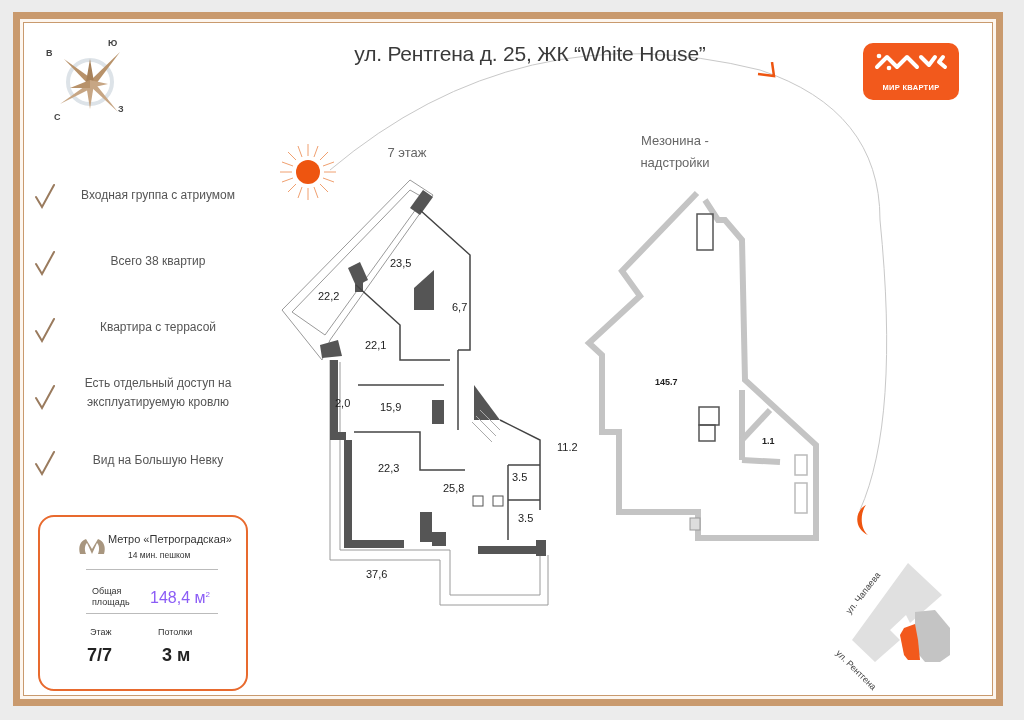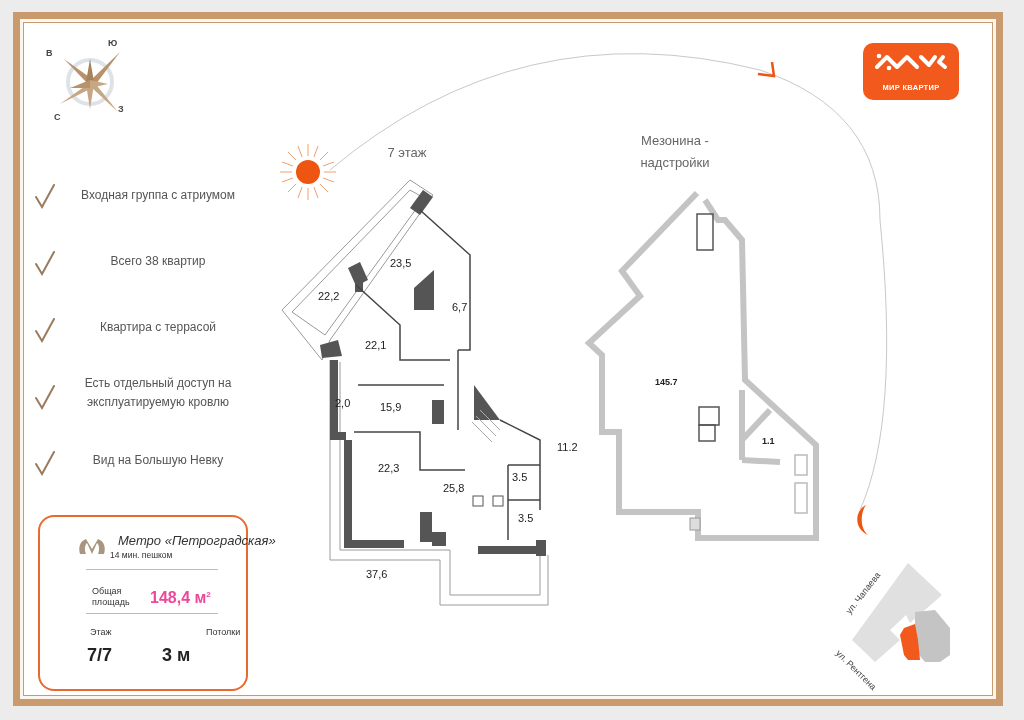--- a/index.html
+++ b/index.html
@@ -64,6 +64,7 @@
 </div>
 
 <div class="title">
+  <div>ул. Рентгена д. 25,  ЖК “White House”</div>
 </div>
 
 <div class="logo">

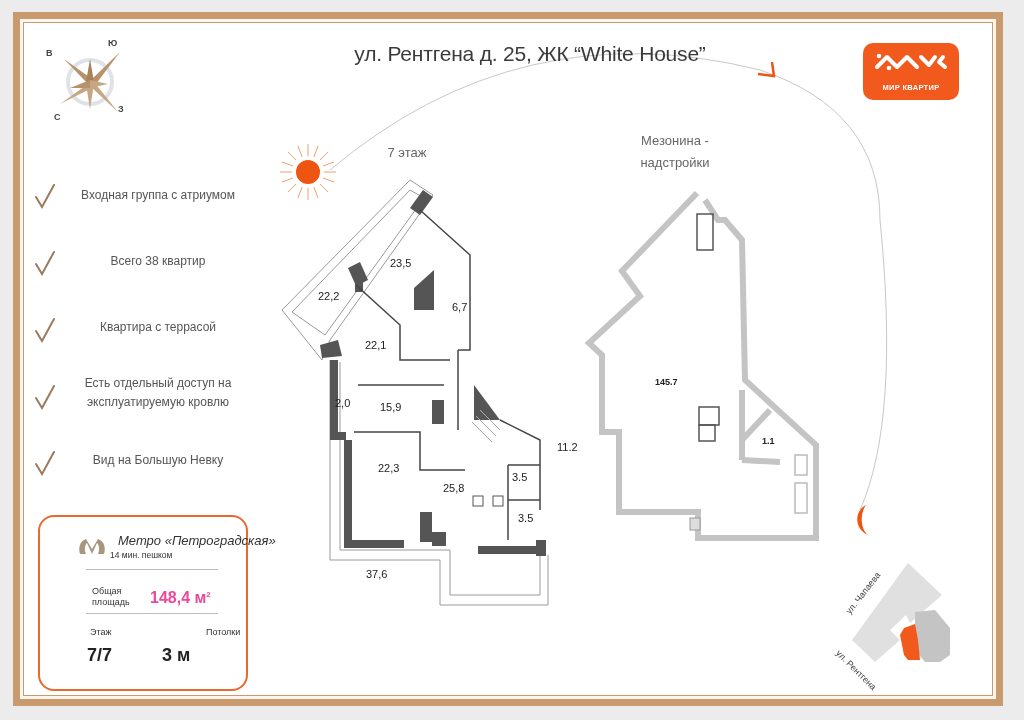--- a/index.html
+++ b/index.html
@@ -19,7 +19,7 @@
   .feature .text { position:absolute; left:26px; width:204px; text-align:center; font-size:12px; line-height:19px; color:#555; }
   .info-card { position:absolute; left:38px; top:515px; width:210px; height:176px; border:2.5px solid #e86a2e; border-radius:16px; background:#fff; box-sizing:border-box; }
   .metro-icon { position:absolute; left:38px; top:20px; width:28px; height:22px; }
-  .metro-name { position:absolute; left:78px; top:16px; font-size:13px; color:#333; white-space:nowrap;font-style:italic; }
+  .metro-name { position:absolute; left:68px; top:16px; font-size:11px; color:#333; white-space:nowrap; }
   .metro-walk { position:absolute; left:70px; top:33px; font-size:8.5px; color:#333; white-space:nowrap; }
   .divider { position:absolute; left:46px; width:132px; height:1px; background:#bbb; }
   .area-label { position:absolute; left:52px; top:69px; font-size:9px; line-height:11px; color:#333; width:60px; }

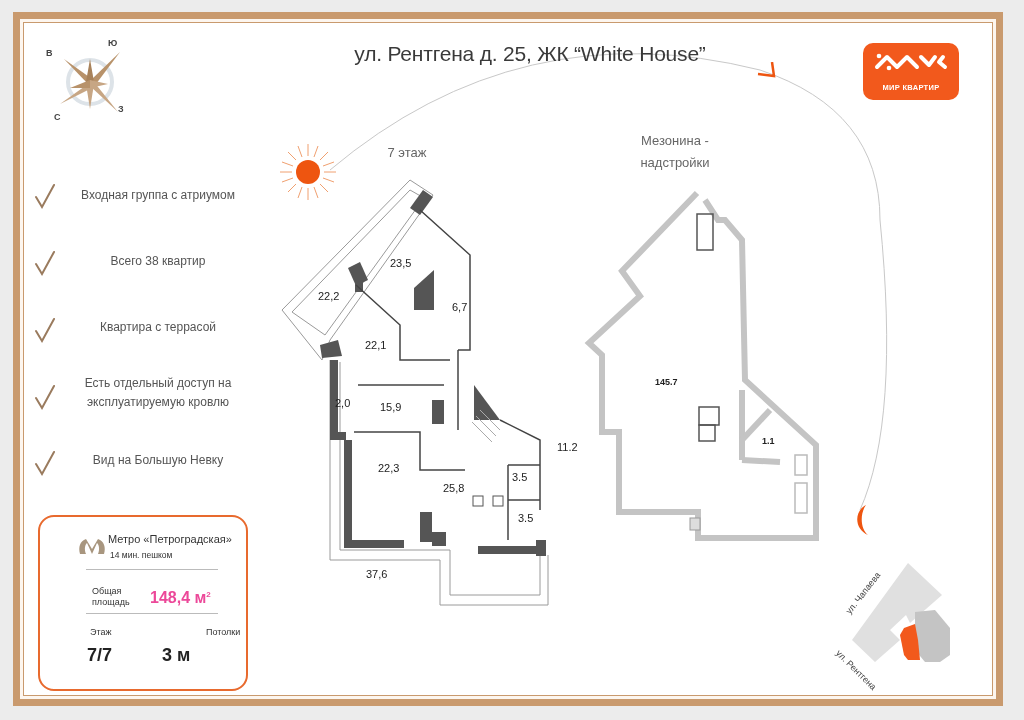--- a/index.html
+++ b/index.html
@@ -20,7 +20,7 @@
   .info-card { position:absolute; left:38px; top:515px; width:210px; height:176px; border:2.5px solid #e86a2e; border-radius:16px; background:#fff; box-sizing:border-box; }
   .metro-icon { position:absolute; left:38px; top:20px; width:28px; height:22px; }
   .metro-name { position:absolute; left:68px; top:16px; font-size:11px; color:#333; white-space:nowrap; }
-  .metro-walk { position:absolute; left:70px; top:33px; font-size:8.5px; color:#333; white-space:nowrap; }
+  .metro-walk { position:absolute; left:88px; top:33px; font-size:8.5px; color:#333; white-space:nowrap; }
   .divider { position:absolute; left:46px; width:132px; height:1px; background:#bbb; }
   .area-label { position:absolute; left:52px; top:69px; font-size:9px; line-height:11px; color:#333; width:60px; }
   .area-value { position:absolute; left:110px; top:72px; font-size:16px; font-weight:bold; color:#ec4899; white-space:nowrap; }

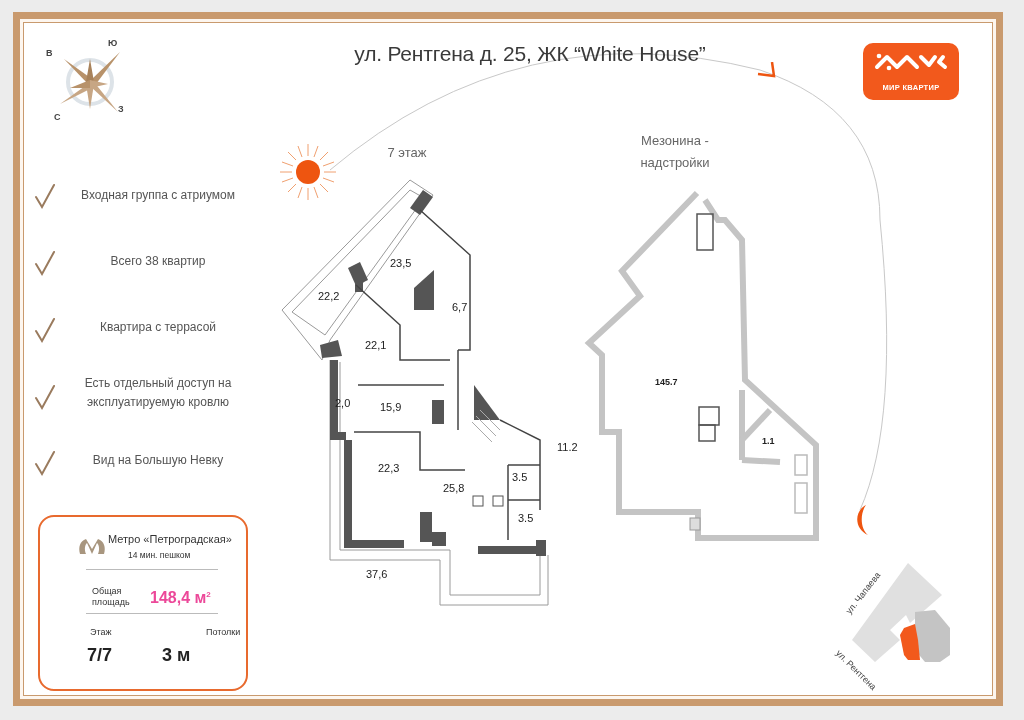--- a/index.html
+++ b/index.html
@@ -23,7 +23,7 @@
   .metro-walk { position:absolute; left:88px; top:33px; font-size:8.5px; color:#333; white-space:nowrap; }
   .divider { position:absolute; left:46px; width:132px; height:1px; background:#bbb; }
   .area-label { position:absolute; left:52px; top:69px; font-size:9px; line-height:11px; color:#333; width:60px; }
-  .area-value { position:absolute; left:110px; top:72px; font-size:16px; font-weight:bold; color:#ec4899; white-space:nowrap; }
+  .area-value { position:absolute; left:110px; top:72px; font-size:16px; font-weight:normal; color:#8b5cf6; white-space:nowrap; }
   .area-value sup { font-size:8px; }
   .floor-label { position:absolute; left:50px; top:110px; font-size:9px; color:#333; }
   .ceil-label { position:absolute; left:118px; top:110px; font-size:9px; color:#333;margin-left:48px; }

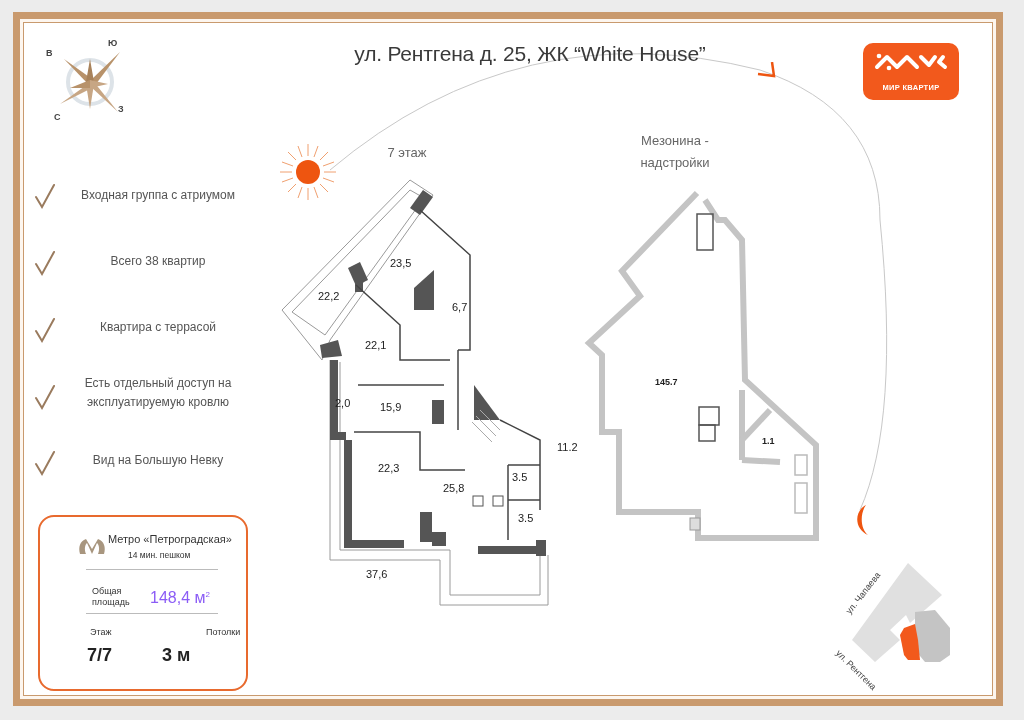--- a/index.html
+++ b/index.html
@@ -26,7 +26,7 @@
   .area-value { position:absolute; left:110px; top:72px; font-size:16px; font-weight:normal; color:#8b5cf6; white-space:nowrap; }
   .area-value sup { font-size:8px; }
   .floor-label { position:absolute; left:50px; top:110px; font-size:9px; color:#333; }
-  .ceil-label { position:absolute; left:118px; top:110px; font-size:9px; color:#333;margin-left:48px; }
+  .ceil-label { position:absolute; left:118px; top:110px; font-size:9px; color:#333; }
   .floor-value { position:absolute; left:47px; top:128px; font-size:18px; font-weight:bold; color:#222; }
   .ceil-value { position:absolute; left:122px; top:128px; font-size:18px; font-weight:bold; color:#222; }
   .sublabel { position:absolute; font-size:13px; color:#666; text-align:center; line-height:22px; }

